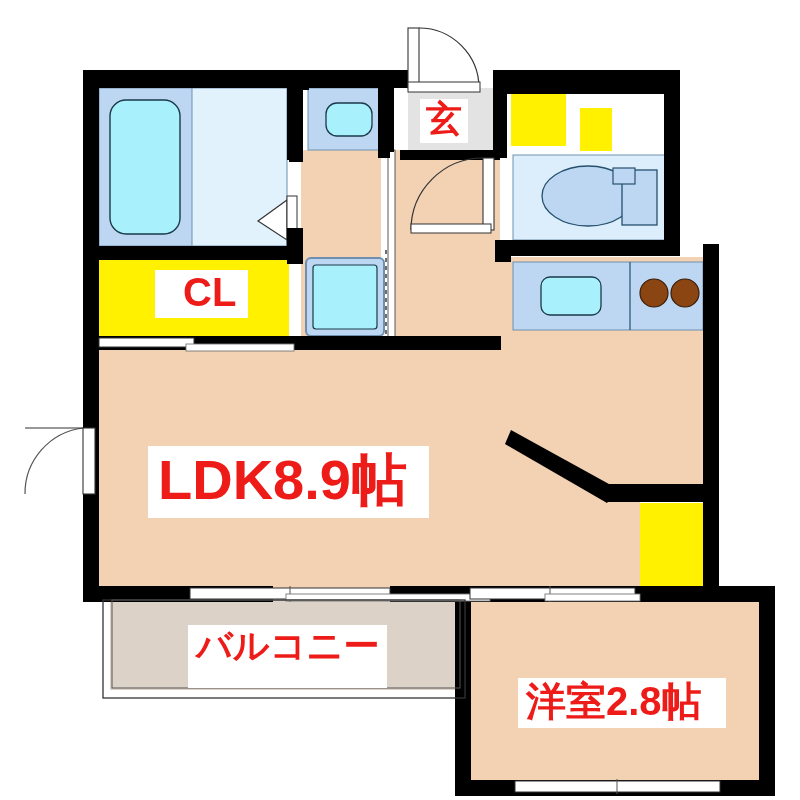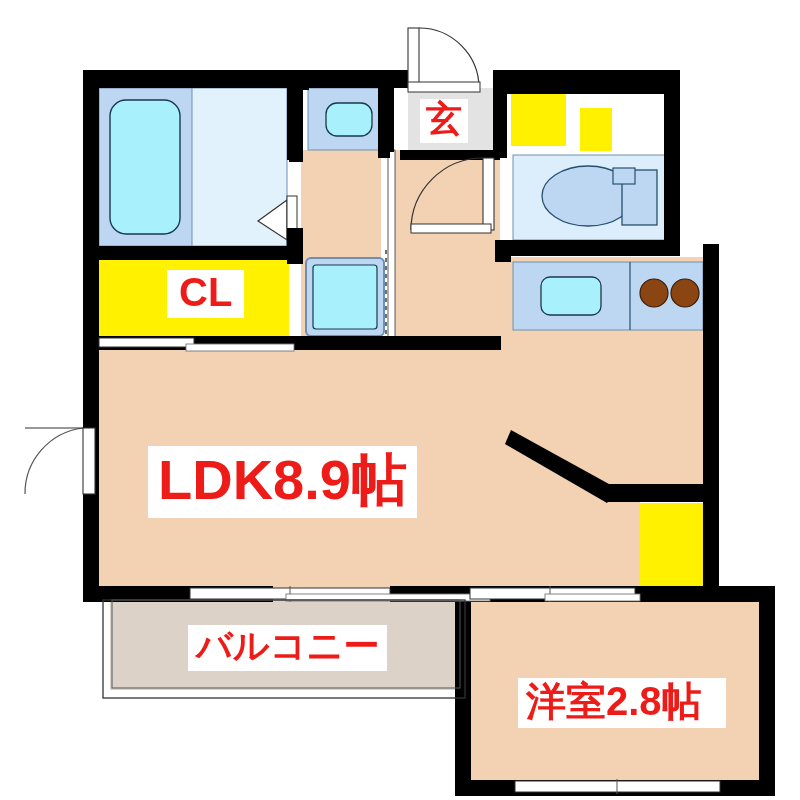--- a/index.html
+++ b/index.html
@@ -24,7 +24,7 @@
     text-align:center;
   }
   #label-ldk{left:148px;top:446px;font-size:56px;padding:6px 10px 10px 10px;}
-  #label-cl{left:155px;top:270px;font-size:40px;padding:2px 12px 6px 12px;margin-left:12px;}
+  #label-cl{left:155px;top:270px;font-size:40px;padding:2px 12px 6px 28px;}
   #label-genkan{left:420px;top:99px;font-size:36px;padding:2px 6px 6px 6px;}
   #label-balcony{left:188px;top:625px;font-size:36px;padding:3px 8px 7px 8px;}
   #label-washitsu{left:518px;top:678px;font-size:40px;padding:3px 24px 7px 8px;}

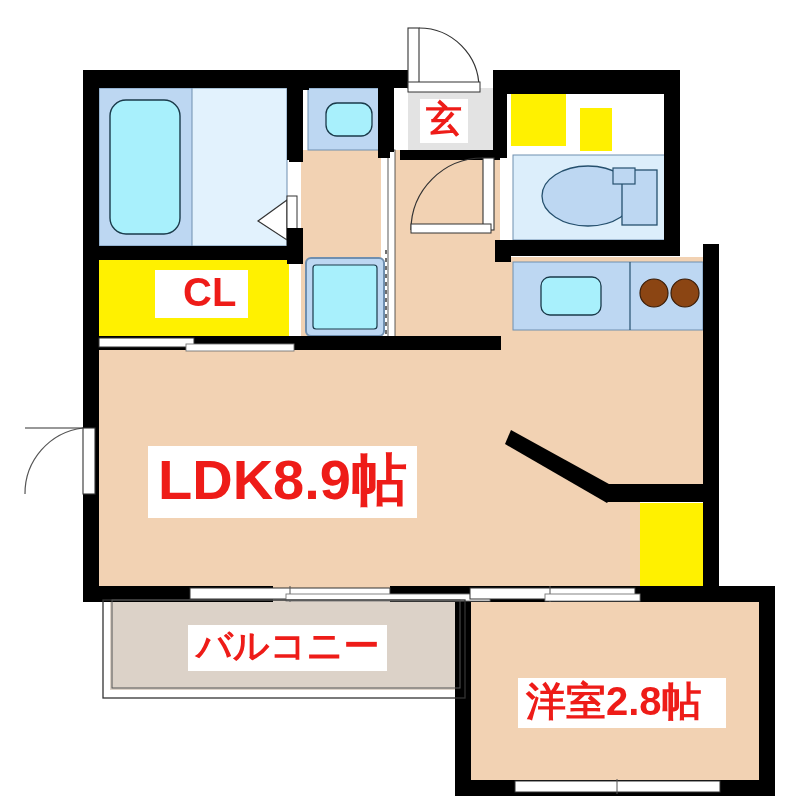--- a/index.html
+++ b/index.html
@@ -23,7 +23,7 @@
     font-family:"Liberation Sans","DejaVu Sans",sans-serif;
     text-align:center;
   }
-  #label-ldk{left:148px;top:446px;font-size:56px;padding:6px 10px 10px 10px;}
+  #label-ldk{left:148px;top:446px;font-size:56px;padding:6px 22px 10px 10px;}
   #label-cl{left:155px;top:270px;font-size:40px;padding:2px 12px 6px 28px;}
   #label-genkan{left:420px;top:99px;font-size:36px;padding:2px 6px 6px 6px;}
   #label-balcony{left:188px;top:625px;font-size:36px;padding:3px 8px 7px 8px;}

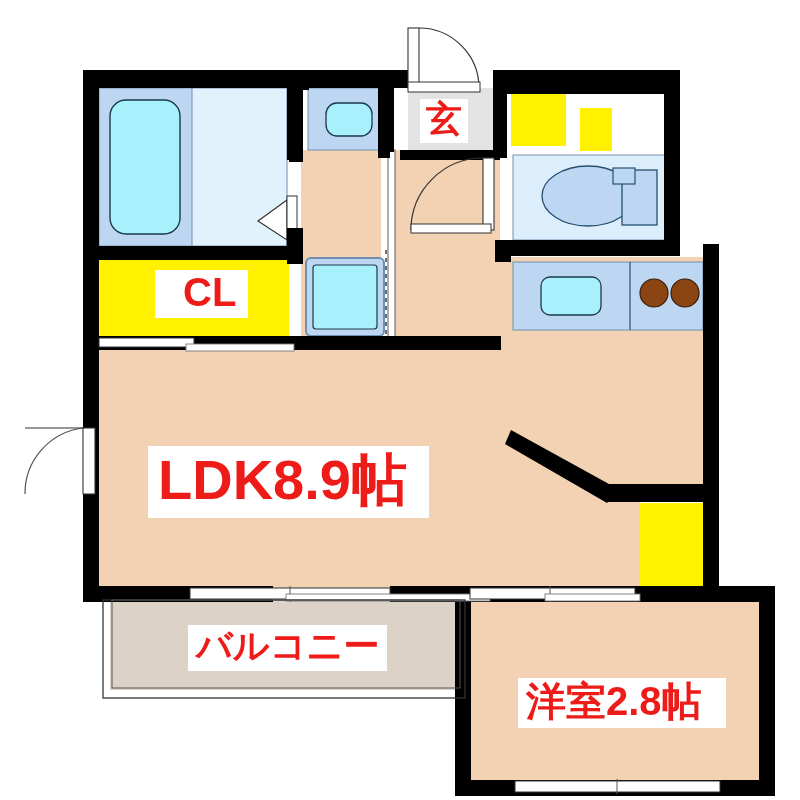--- a/index.html
+++ b/index.html
@@ -26,7 +26,7 @@
   #label-ldk{left:148px;top:446px;font-size:56px;padding:6px 22px 10px 10px;}
   #label-cl{left:155px;top:270px;font-size:40px;padding:2px 12px 6px 28px;}
   #label-genkan{left:420px;top:99px;font-size:36px;padding:2px 6px 6px 6px;}
-  #label-balcony{left:188px;top:625px;font-size:36px;padding:3px 8px 7px 8px;}
+  #label-balcony{left:188px;top:625px;font-size:36px;padding:3px 8px 24px 8px;}
   #label-washitsu{left:518px;top:678px;font-size:40px;padding:3px 24px 7px 8px;}
 </style>
 </head>

